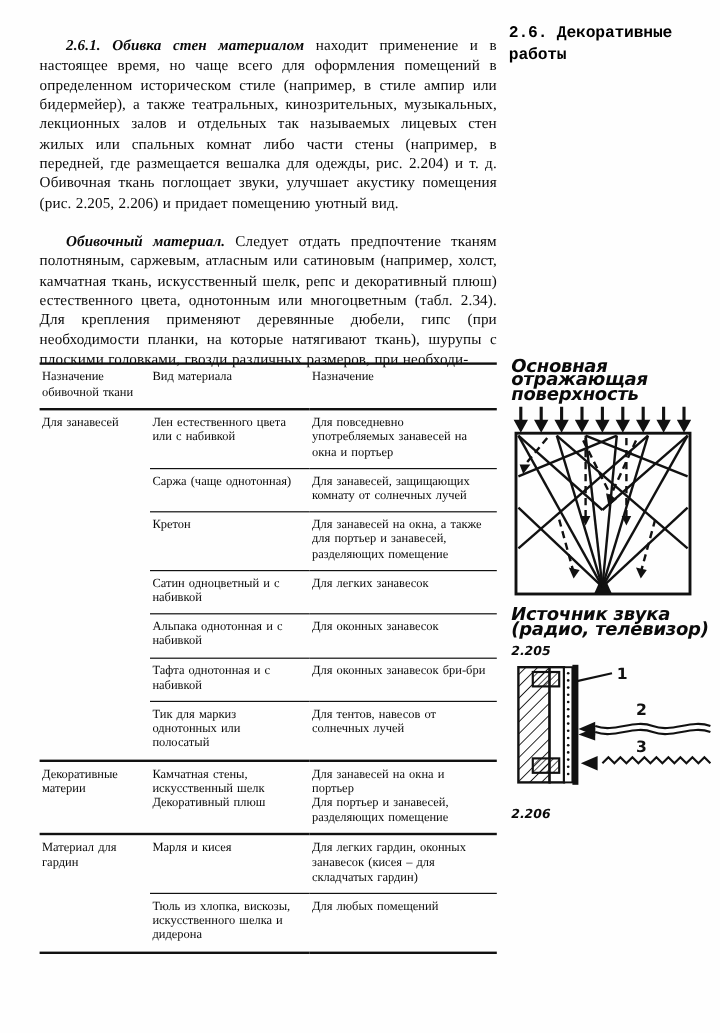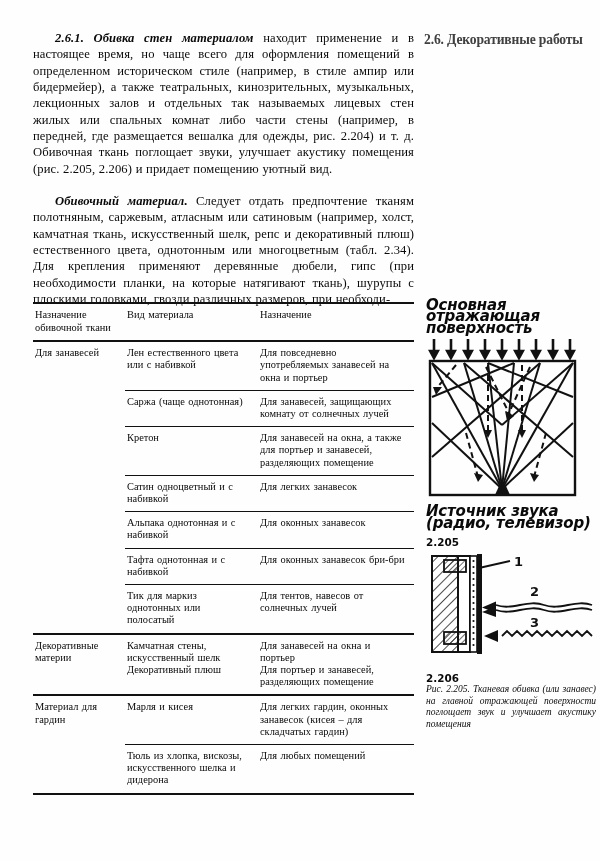--- a/index.html
+++ b/index.html
@@ -48,14 +48,14 @@
   .sec-head {
     position: absolute;
     left: 424px;
-    top: 31px;
+    top: 20px;
     width: 172px;
-    font-family: Liberation Serif, serif;
+    font-family: Liberation Mono, monospace;
     font-weight: bold;
     font-size: 13.6px;
     line-height: 17.5px;
     letter-spacing: -0.15px;
-    color: #404040;
+    color: #000000;
   }
 
   

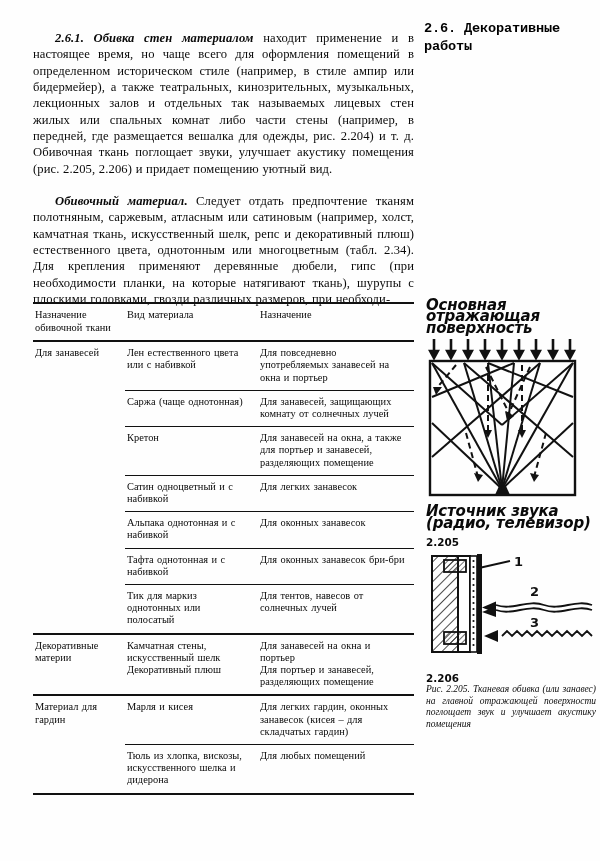--- a/index.html
+++ b/index.html
@@ -117,6 +117,7 @@
     letter-spacing: -0.2px;
   }
   .fig-num {
+    font-style: italic;
     font-weight: bold;
     font-size: 10.4px;
     font-family: "DejaVu Sans", "Liberation Sans", sans-serif;

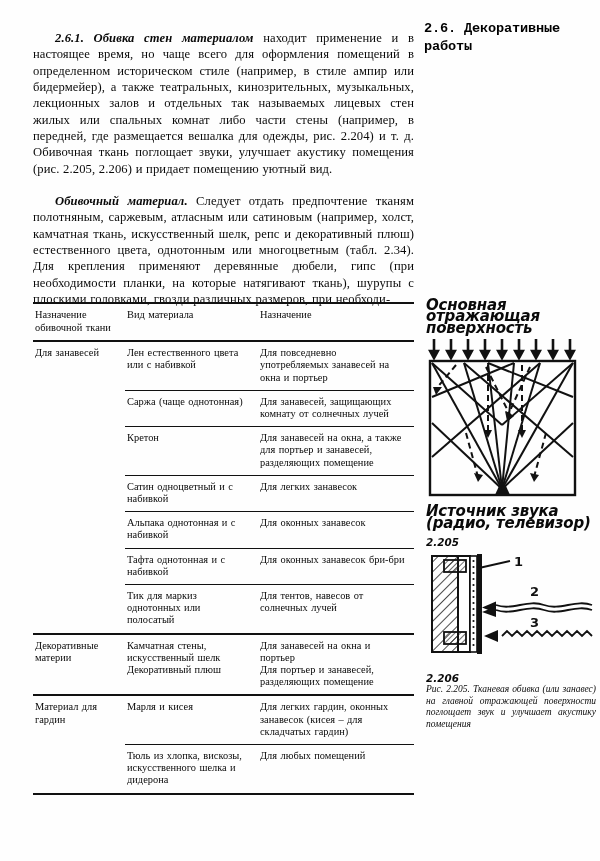--- a/index.html
+++ b/index.html
@@ -381,7 +381,6 @@
   </div>
 
   <div class="fig-caps">
-    <p>Рис. 2.205. Тканевая обивка (или занавес) на главной отражающей поверхности поглощает звук и улучшает акустику помещения</p>
   </div>
 
 </div>

